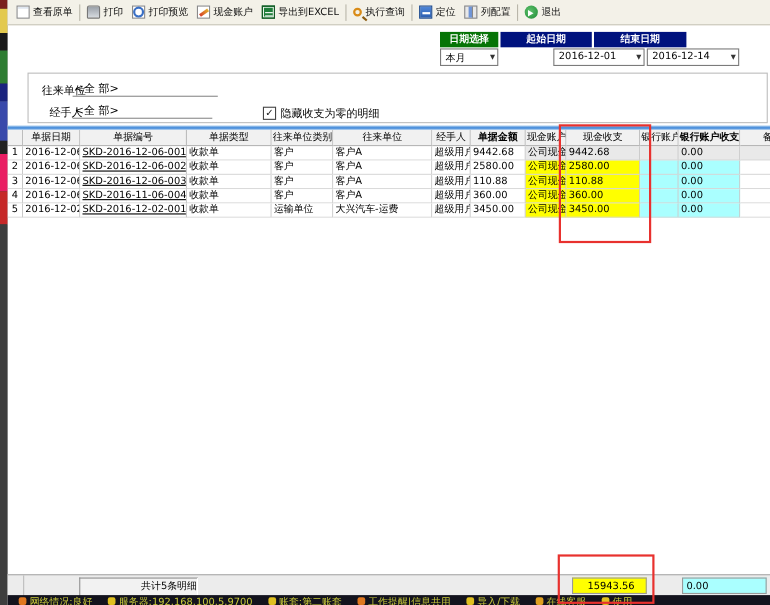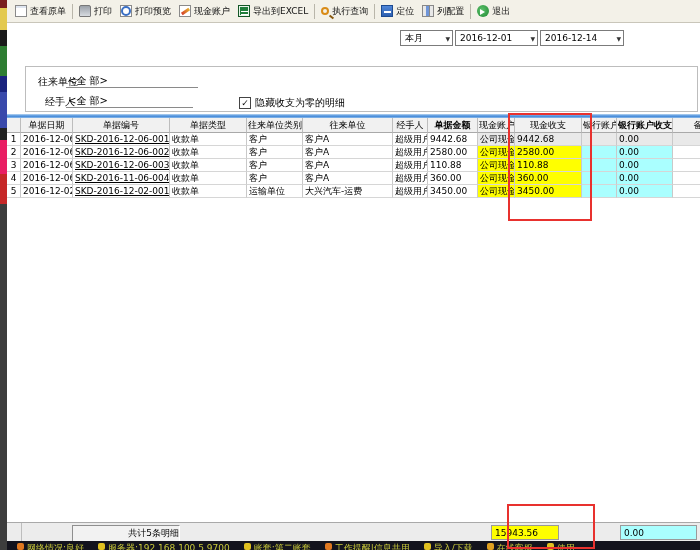--- a/index.html
+++ b/index.html
@@ -161,6 +161,11 @@
 
 
     <div id="date-panel">
+      <div id="date-heads">
+        <div class="dhead" id="dhead-sel">日期选择</div>
+        <div class="dhead" id="dhead-start">起始日期</div>
+        <div class="dhead" id="dhead-end">结束日期</div>
+      </div>
       <div id="date-combos">
         <div class="combo" id="combo-sel">
           <span>本月</span>

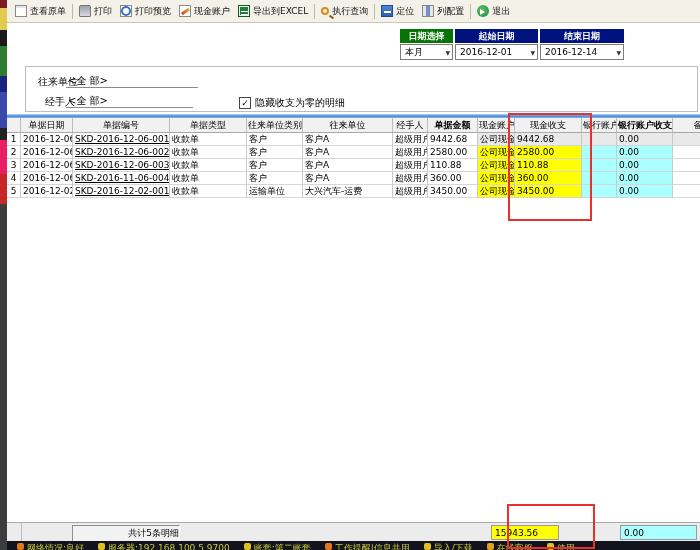--- a/index.html
+++ b/index.html
@@ -51,7 +51,7 @@
     justify-content:space-between;font-size:9px;padding:0 2px 0 4px;box-sizing:border-box;}
   .combo .arr{font-size:6px;color:#333;}
   #combo-sel{width:53px;}
-  #combo-start{width:83px;}
+  #combo-start{width:83px;margin-left:48px;}
   #combo-end{width:84px;}
 
   

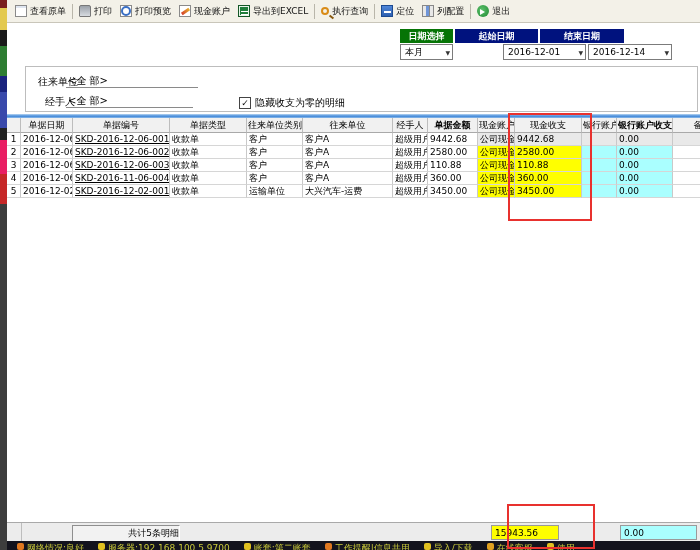--- a/index.html
+++ b/index.html
@@ -80,8 +80,8 @@
   #footer-leftcell{position:absolute;left:0;top:0;width:15px;height:19px;border-right:1px solid #bdbdbd;box-sizing:border-box;}
   #footer-summary{position:absolute;left:65px;top:2px;width:108px;height:28px;background:#f2f2f2;
     border:1px solid;border-color:#8f8f8f #fff #fff #8f8f8f;font-size:9px;line-height:14px;padding-left:1px;box-sizing:border-box;text-align:right;}
-  #footer-cash{position:absolute;left:484px;top:2px;width:68px;height:15px;background:#ffff00;
-    border:1px solid #9a9a9a;font-size:9px;line-height:15px;padding-left:3px;box-sizing:border-box;}
+  #footer-cash{position:absolute;left:513px;top:2px;width:68px;height:15px;background:#ffff00;
+    border:1px solid #9a9a9a;font-size:9px;line-height:15px;padding-left:3px;box-sizing:border-box;text-align:center;}
   #footer-bank{position:absolute;left:613px;top:2px;width:77px;height:15px;background:#aaffff;
     border:1px solid #9a9a9a;font-size:9px;line-height:15px;padding-left:3px;box-sizing:border-box;}
 

